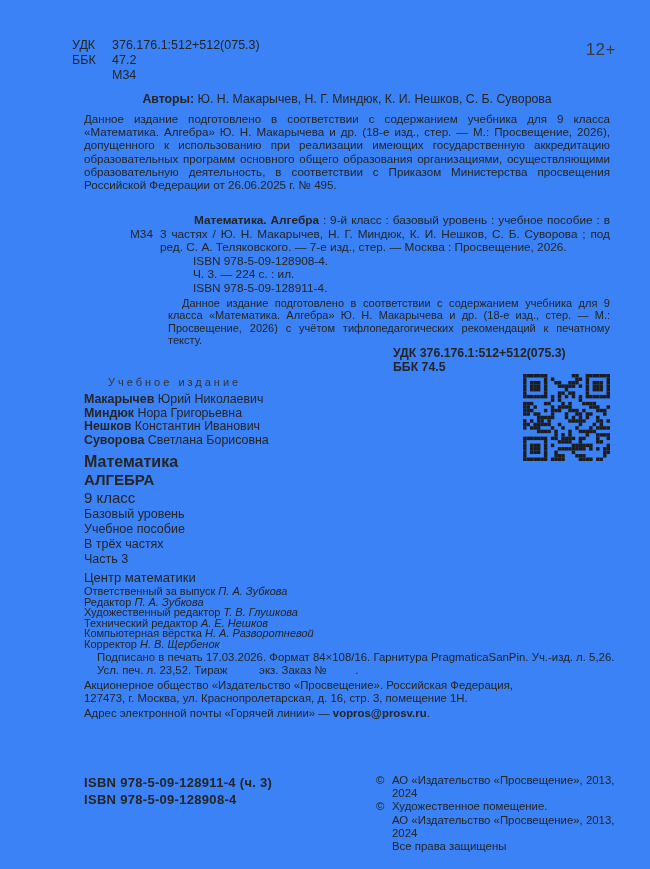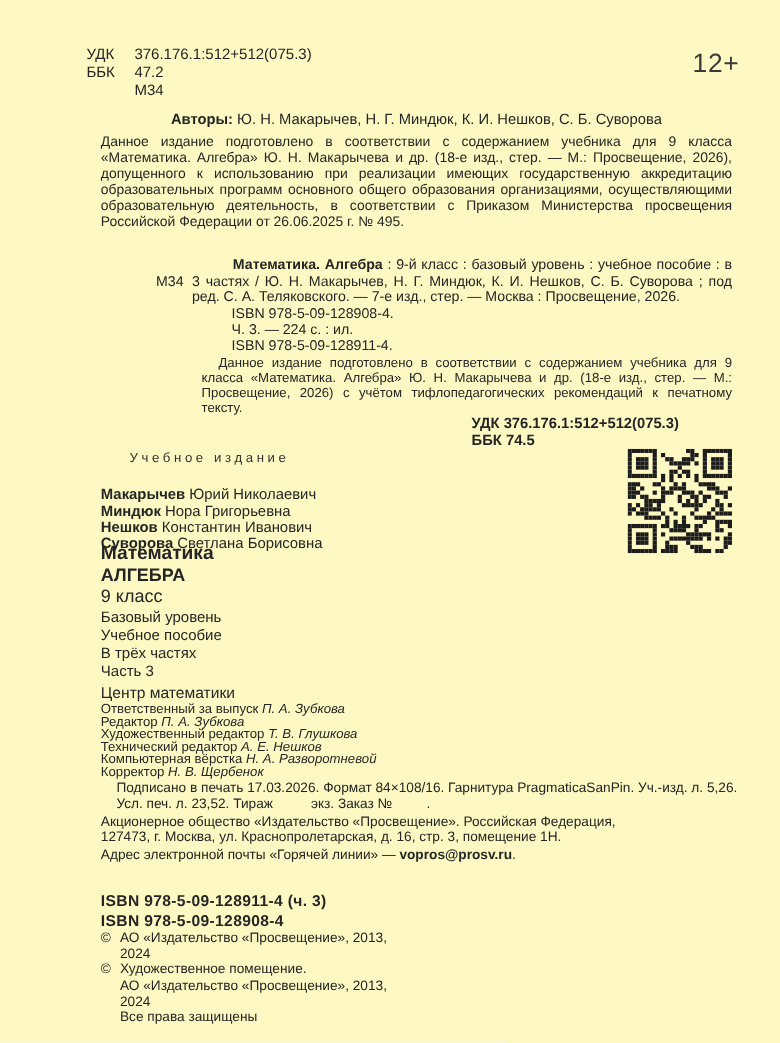--- a/index.html
+++ b/index.html
@@ -5,7 +5,7 @@
   html,body { margin:0; padding:0; background:#e8e8e8; }
   .page {
     position:relative; width:650px; height:869px; margin:0 auto;
-    background:#fef9c3; color:#252525;
+    background:#3b82f6; color:#252525;
     font-family:"Liberation Sans", sans-serif; overflow:hidden;
   }
   .b { font-weight:bold; }

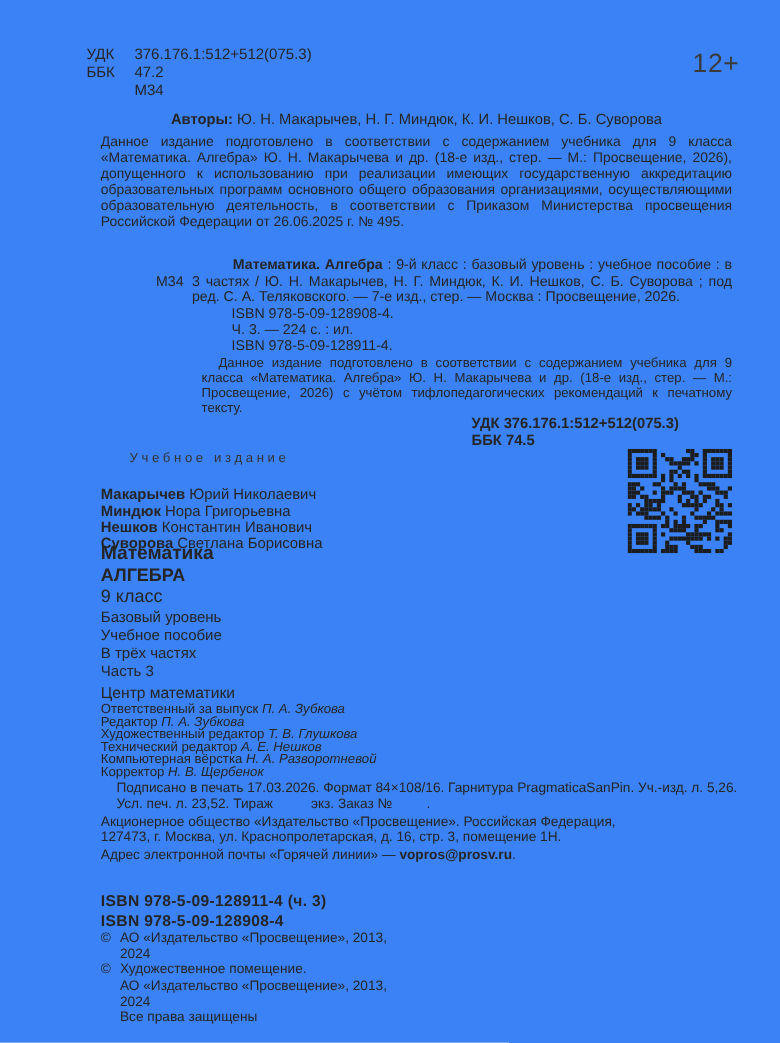--- a/index.html
+++ b/index.html
@@ -14,7 +14,7 @@
   .header-block { position:absolute; top:38px; left:72px; font-size:12.5px; line-height:15px; }
   .header-line { display:flex; }
   .header-label { width:40px; }
-  .age-badge { position:absolute; top:40px; right:34px; font-size:22px; color:#3a3a3a; letter-spacing:0.5px; }
+  .age-badge { position:absolute; top:40px; right:34px; font-size:17px; color:#3a3a3a; letter-spacing:0.5px; }
 
   .authors-line { position:absolute; top:92px; left:84px; right:40px; text-align:center; font-size:12.3px; }
 

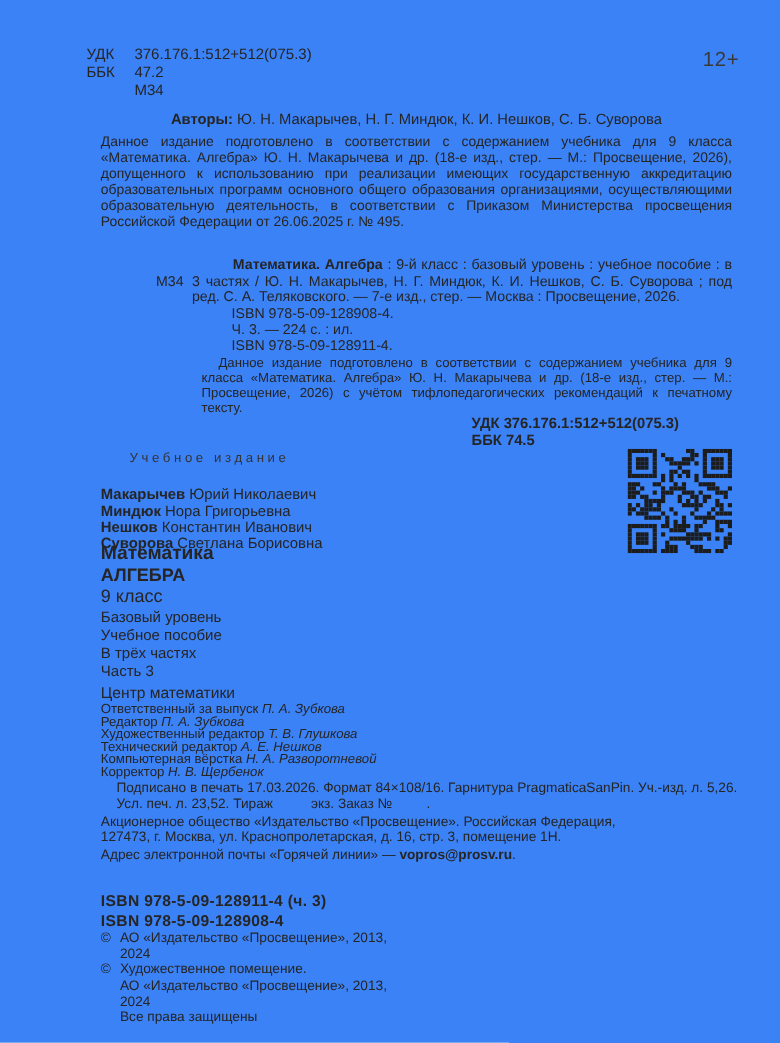--- a/index.html
+++ b/index.html
@@ -32,7 +32,7 @@
 
   .edition-row { position:absolute; top:376px; left:84px; right:40px; }
   .edition-type { font-size:11px; letter-spacing:3px; color:#333;margin-left:24px; }
-  .authors-list { margin-top:18px; font-size:12.4px; line-height:13.5px; }
+  .authors-list { margin-top:5px; font-size:12.4px; line-height:13.5px; }
   .qr-box { position:absolute; top:-2px; right:0; width:87px; height:87px; }
 
   .title-block { position:absolute; top:452px; left:84px; }

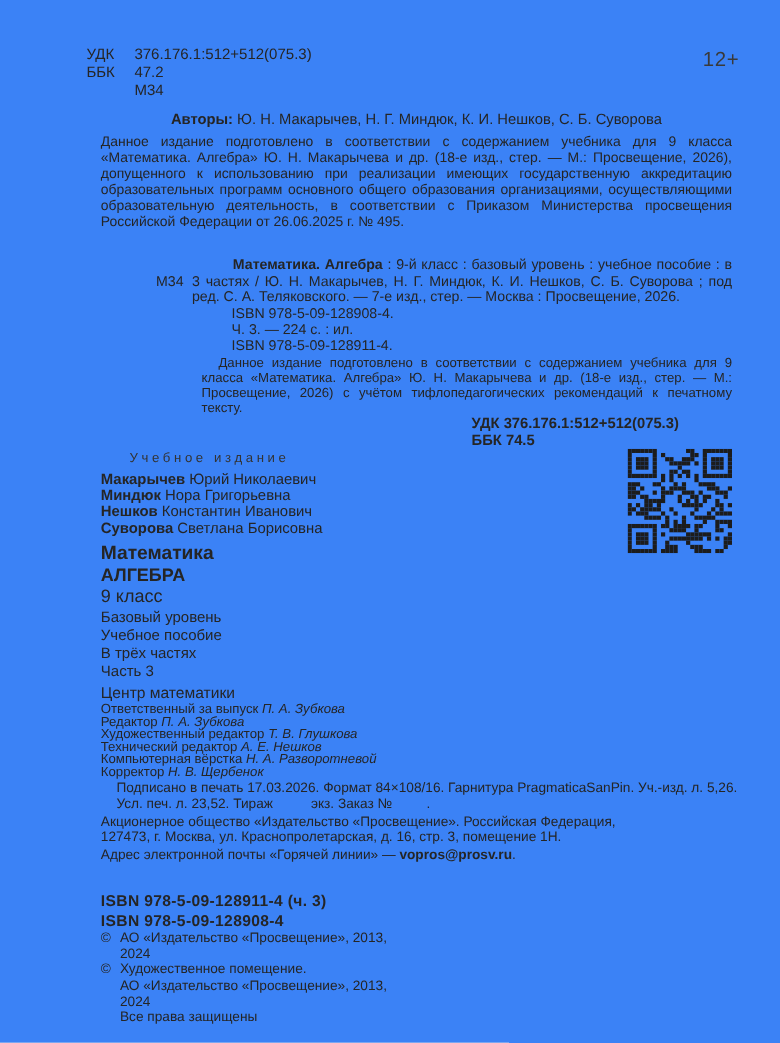--- a/index.html
+++ b/index.html
@@ -49,7 +49,7 @@
   .publisher-block { position:absolute; top:679px; left:84px; right:34px; font-size:11.4px; line-height:13px; }
   .hotline-line { position:absolute; top:707px; left:84px; right:34px; font-size:11.4px; }
 
-  .bottom-row { position:absolute; top:742px; left:84px; right:34px; display:flex; justify-content:space-between; align-items:flex-start;flex-direction:column; }
+  .bottom-row { position:absolute; top:774px; left:84px; right:34px; display:flex; justify-content:space-between; align-items:flex-start; }
   .isbn-block { font-weight:bold; font-size:13px; line-height:17px; letter-spacing:0.3px; }
   .copyright-block { font-size:11.4px; line-height:13.2px; width:240px; }
   .copy-line { display:flex; }

